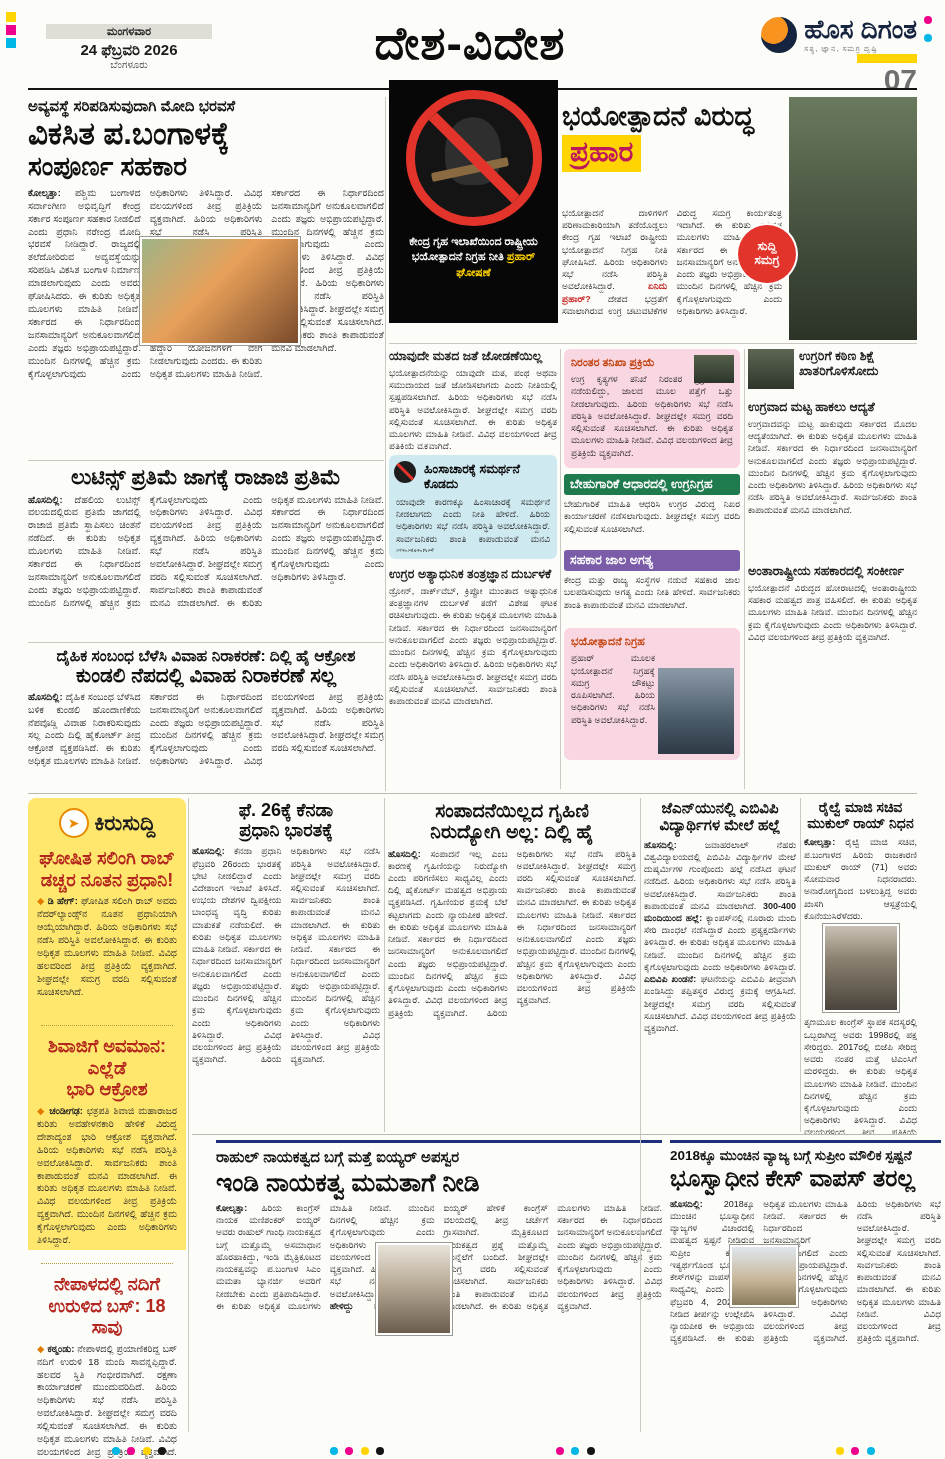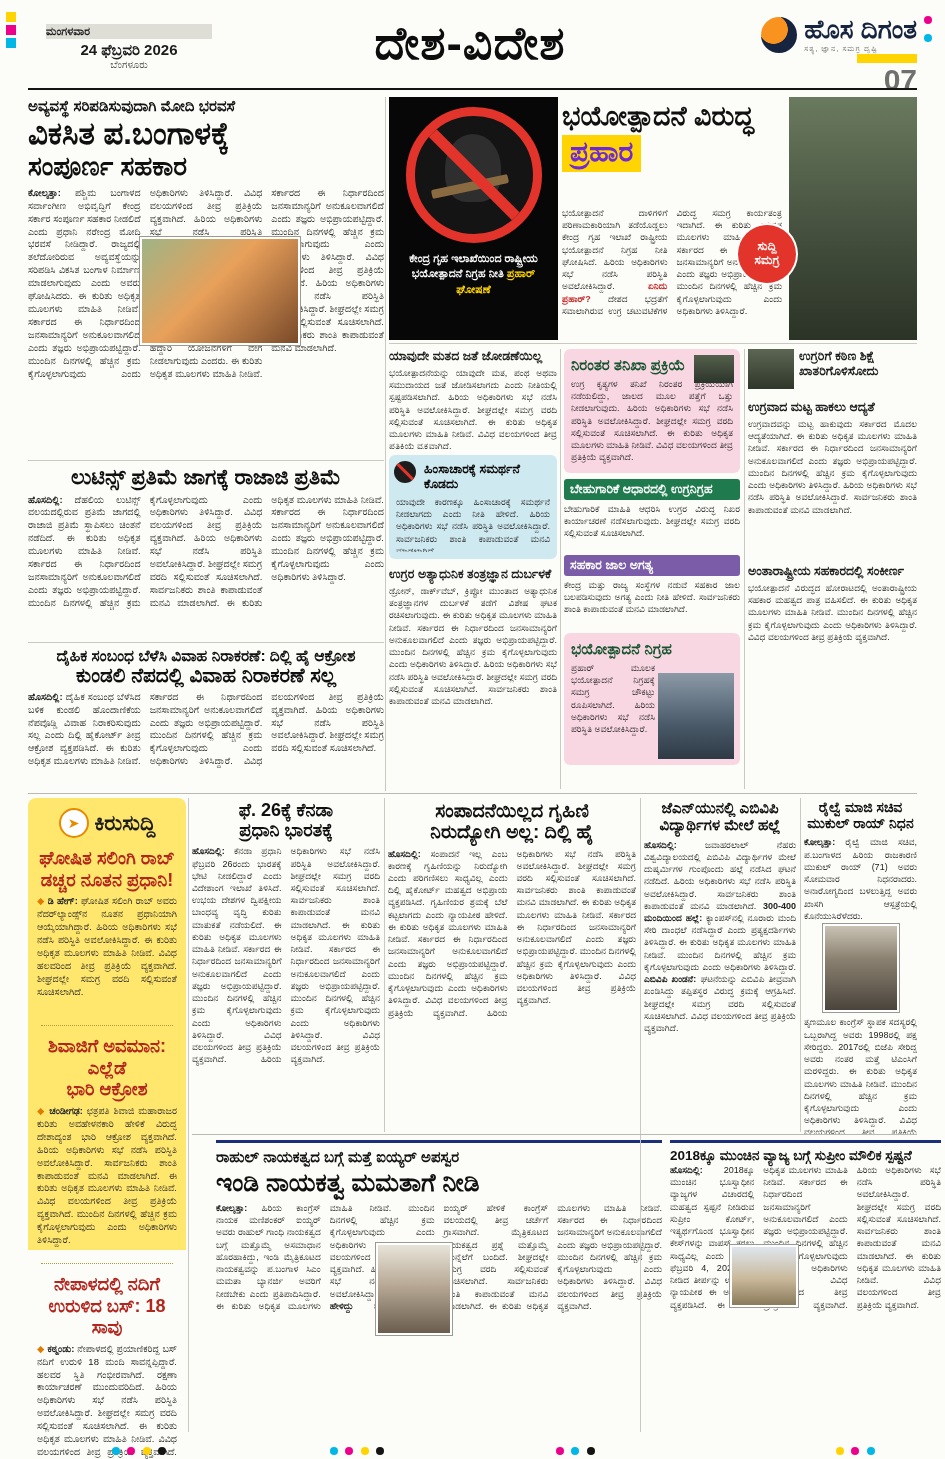--- a/index.html
+++ b/index.html
@@ -18,7 +18,7 @@
   .photo{border:2px solid #fff;box-shadow:0 0 0 1px #9a9a93;}
   .kicker{font-weight:700;color:#14213d;}
   
-  .day-strip{background:#dedeD6;font-size:11px;font-weight:700;text-align:left;padding:1px 0;}
+  .day-strip{background:#dedeD6;font-size:11px;font-weight:700;text-align:center;padding:1px 0;}
   .m-date{font-size:15px;font-weight:800;text-align:center;margin-top:2px;}
   .m-city{font-size:10px;text-align:center;color:#444;}
   .m-title{font-size:46px;font-weight:800;text-align:center;letter-spacing:1px;color:#0d0d0d;}

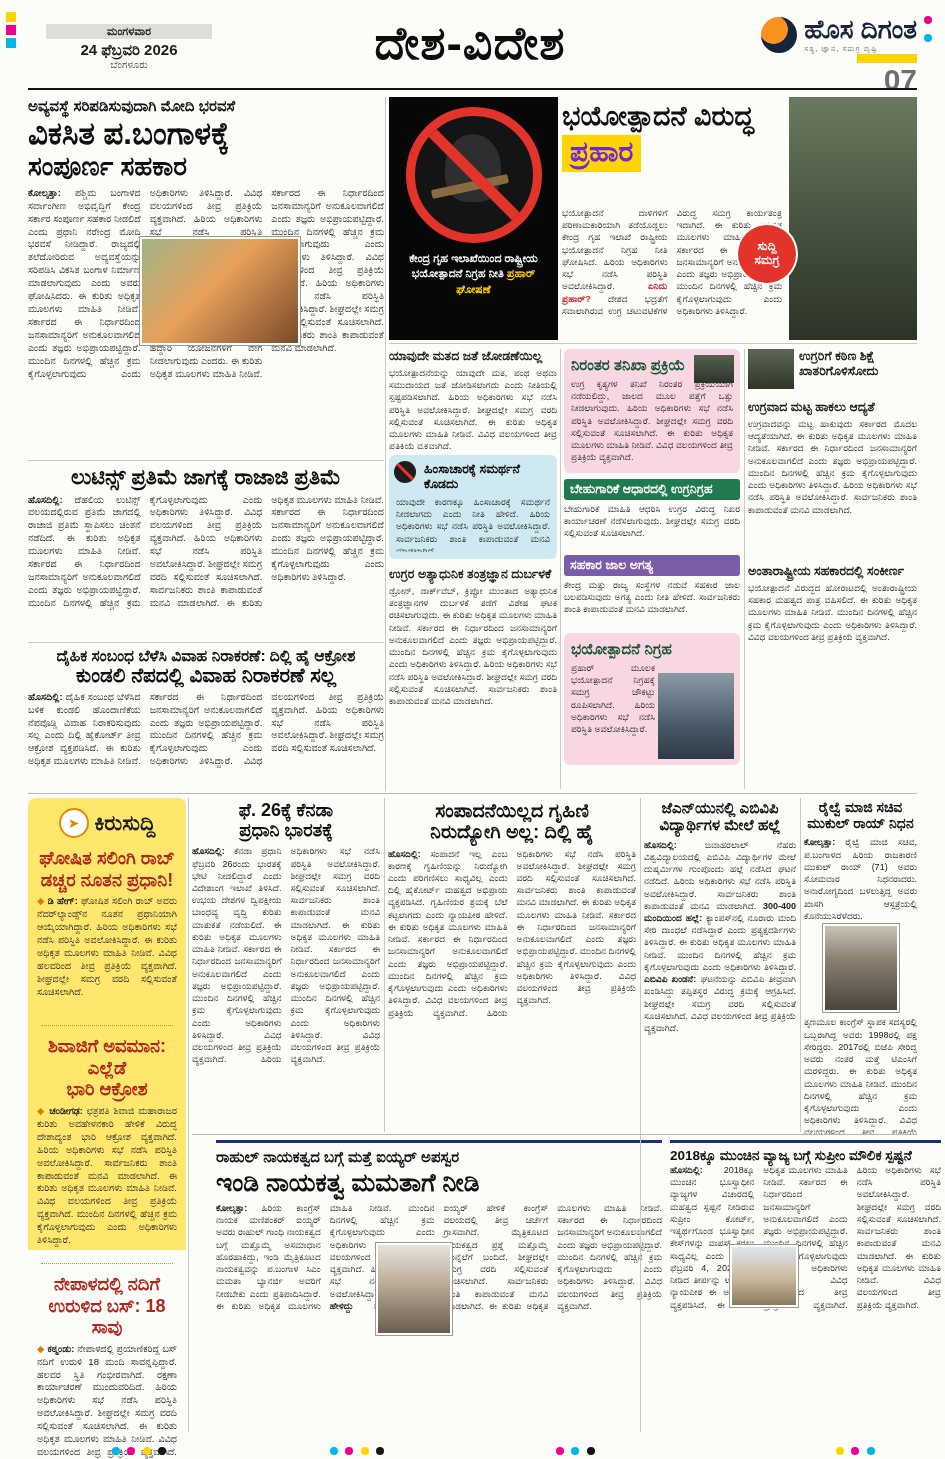--- a/index.html
+++ b/index.html
@@ -42,7 +42,7 @@
   .terror-cap{font-size:11px;font-weight:700;text-align:center;line-height:1.4;padding:4px 8px;}
   .cap-accent{color:#ffd400;}
   
-  .hl-red-yellow{display:inline-block;background:#ffd400;color:#6d28d9;font-weight:800;
+  .hl-red-yellow{display:inline-block;background:#ffd400;color:#be185d;font-weight:800;
      padding:1px 8px 3px 8px;}
   .badge-circle{width:58px;height:58px;border-radius:50%;background:#e3342b;color:#fff;
      display:flex;flex-direction:column;align-items:center;justify-content:center;

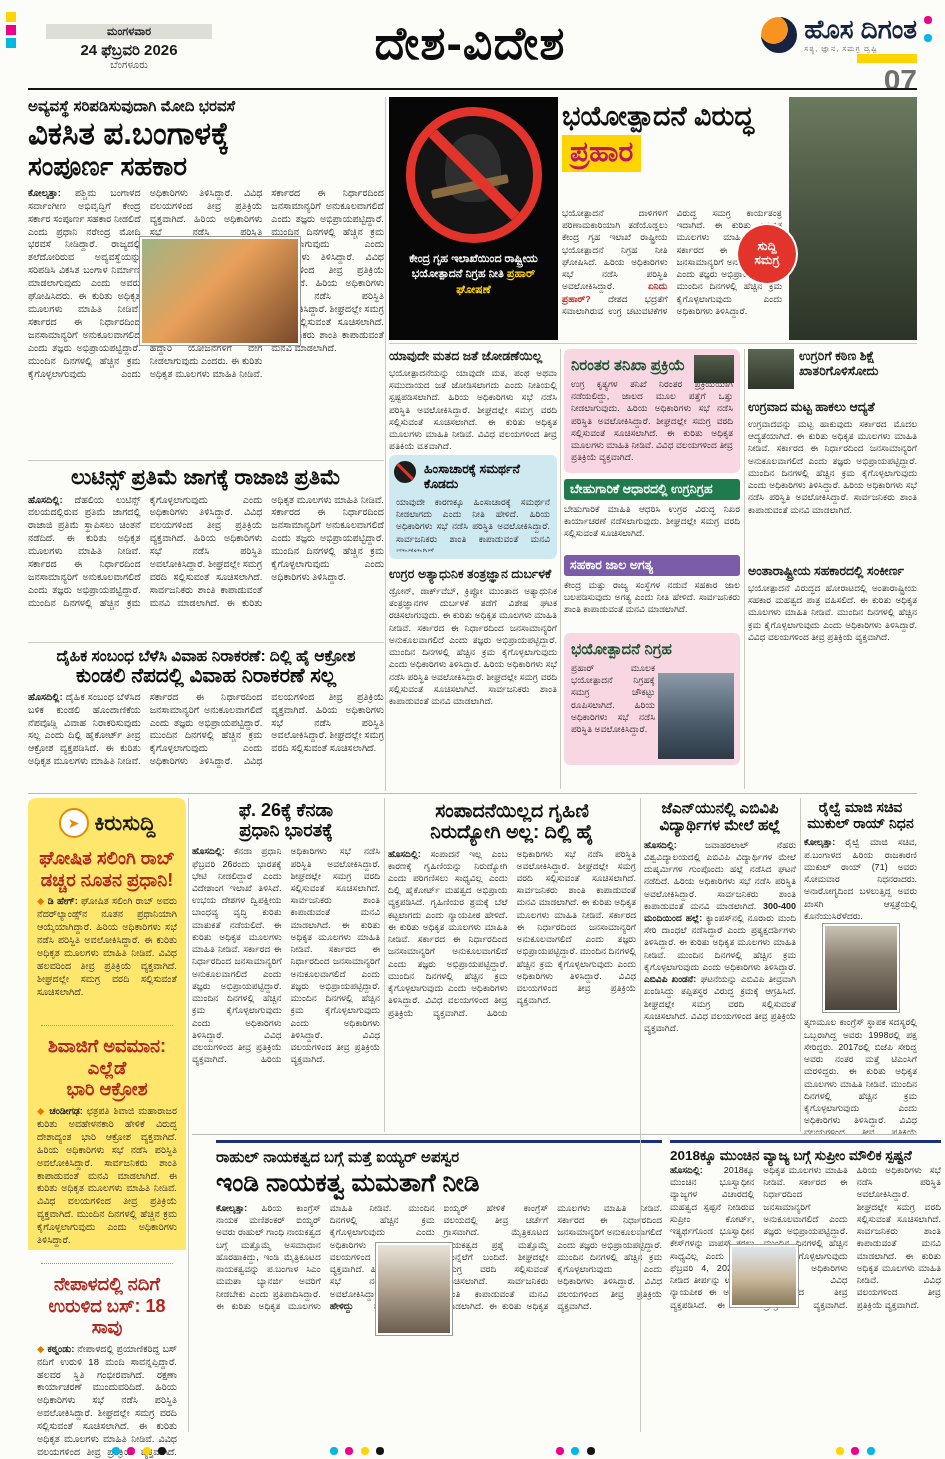--- a/index.html
+++ b/index.html
@@ -144,7 +144,7 @@
 
   <div class="vline" style="left:385px;top:97px;height:694px;"></div>
 
-  <div class="abs terror" style="left:389px;top:97px;width:169px;height:243px;">
+  <div class="abs terror" style="left:389px;top:80px;width:169px;height:243px;">
     <div class="ban-ring">
       <span class="hood"></span>
       <span class="gun"></span>

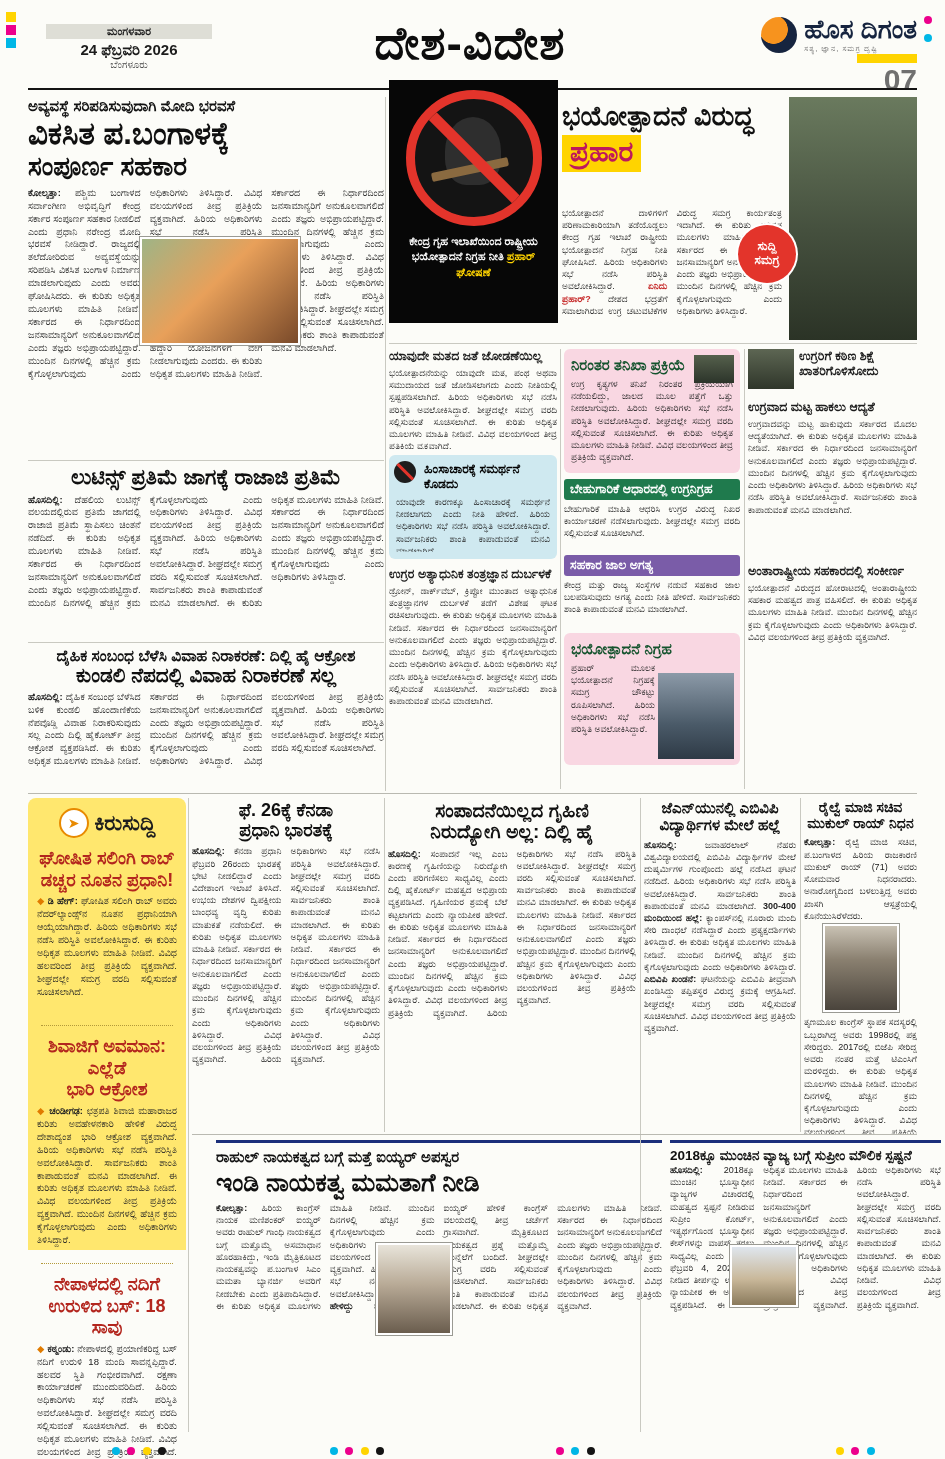--- a/index.html
+++ b/index.html
@@ -56,7 +56,7 @@
   .gun-icon::after{content:"";position:absolute;left:-3px;top:9px;width:28px;height:3px;
      background:#e3342b;transform:rotate(45deg);}
   .pink-box{background:#f9d7e2;border-radius:6px;padding:7px;position:relative;}
-  .pink-box .box-title{color:#14532d;font-size:15px;}
+  .pink-box .box-title{color:#c2410c;font-size:11px;}
   .bar-title{color:#fff;font-weight:700;font-size:12.5px;padding:3px 6px;border-radius:3px;}
   .bar-green{background:#1f7a4d;}
   .bar-purple{background:#7a5ca8;}

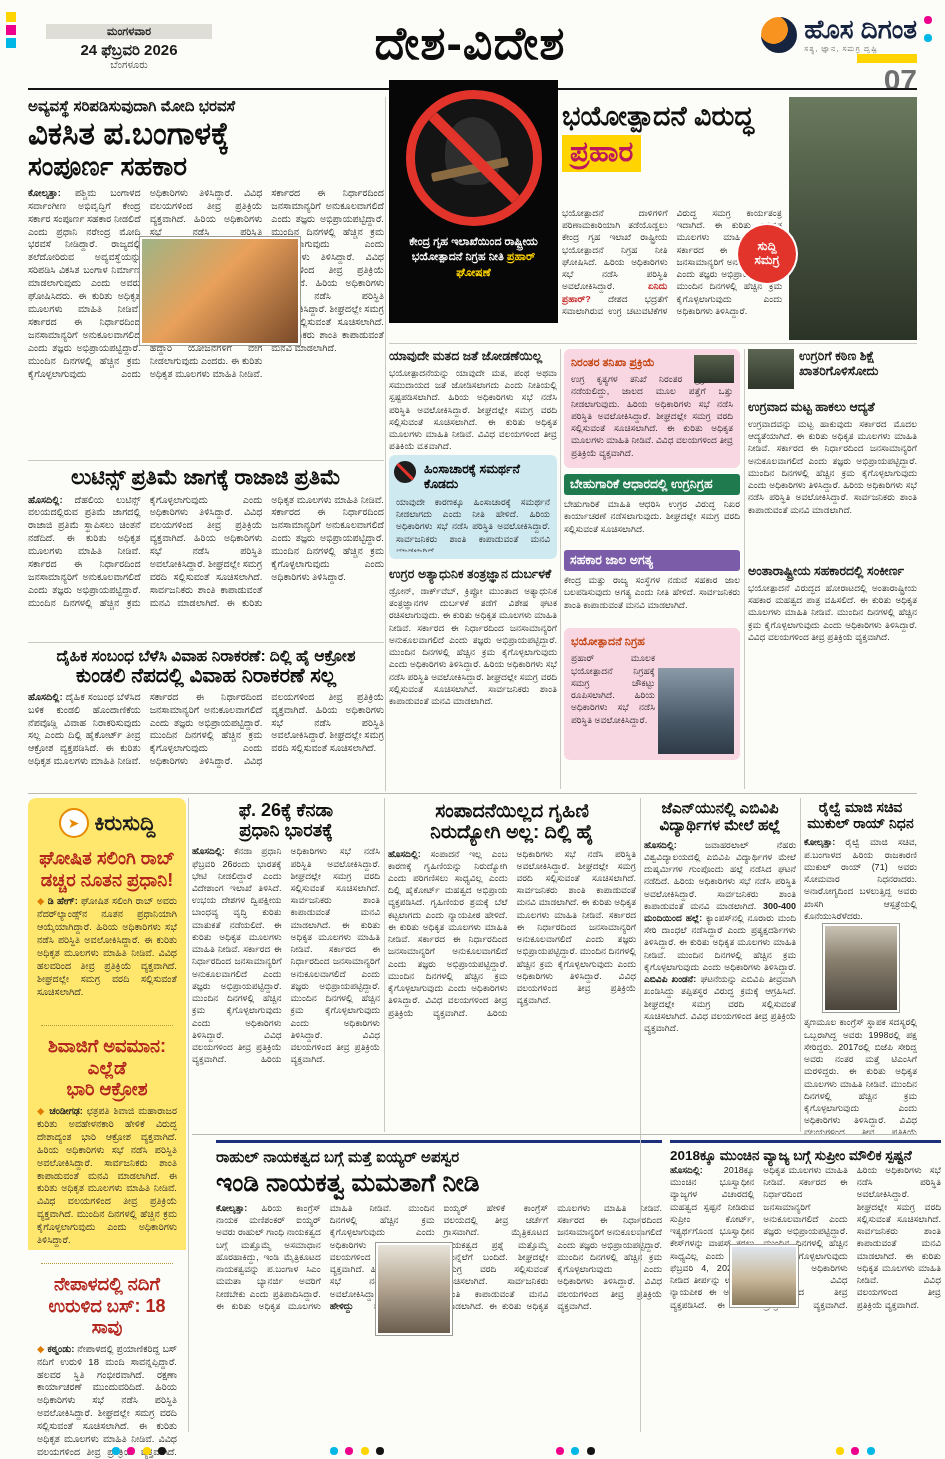--- a/index.html
+++ b/index.html
@@ -332,6 +332,7 @@
 
   <div class="abs navy-top" style="left:646px;top:1140px;width:271px;height:292px;">
     <div class="kicker" style="font-size:13.5px;margin-top:5px;color:#111;">2018ಕ್ಕೂ ಮುಂಚಿನ ವ್ಯಾಜ್ಯ ಬಗ್ಗೆ ಸುಪ್ರೀಂ ಮೌಲಿಕ ಸ್ಪಷ್ಟನೆ</div>
+    <div class="hl" style="font-size:23px;margin:2px 0 6px 0;">ಭೂಸ್ವಾಧೀನ ಕೇಸ್ ವಾಪಸ್ ತರಲ್ಲ</div>
     <div class="body-txt c3" style="height:225px;font-size:9px;position:relative;">
       <span class="dl">ಹೊಸದಿಲ್ಲಿ: </span><span>2018ಕ್ಕೂ ಮುಂಚಿನ ಭೂಸ್ವಾಧೀನ ವ್ಯಾಜ್ಯಗಳ ವಿಚಾರದಲ್ಲಿ ಮಹತ್ವದ ಸ್ಪಷ್ಟನೆ ನೀಡಿರುವ ಸುಪ್ರೀಂ ಕೋರ್ಟ್, ಇತ್ಯರ್ಥಗೊಂಡ ಭೂಸ್ವಾಧೀನ ಕೇಸ್‌ಗಳನ್ನು ವಾಪಸ್ ತರಲು ಸಾಧ್ಯವಿಲ್ಲ ಎಂದು ಹೇಳಿದೆ. ಫೆಬ್ರವರಿ 4, 2025ರಂದು ನೀಡಿದ ತೀರ್ಪನ್ನು ಉಲ್ಲೇಖಿಸಿ ನ್ಯಾಯಪೀಠ ಈ ಅಭಿಪ್ರಾಯ ವ್ಯಕ್ತಪಡಿಸಿದೆ. ಈ ಕುರಿತು ಅಧಿಕೃತ ಮೂಲಗಳು ಮಾಹಿತಿ ನೀಡಿವೆ. ಸರ್ಕಾರದ ಈ ನಿರ್ಧಾರದಿಂದ ಜನಸಾಮಾನ್ಯರಿಗೆ ಅನುಕೂಲವಾಗಲಿದೆ ಎಂದು ತಜ್ಞರು ಅಭಿಪ್ರಾಯಪಟ್ಟಿದ್ದಾರೆ. ಮುಂದಿನ ದಿನಗಳಲ್ಲಿ ಹೆಚ್ಚಿನ ಕ್ರಮ ಕೈಗೊಳ್ಳಲಾಗುವುದು ಎಂದು ಅಧಿಕಾರಿಗಳು ತಿಳಿಸಿದ್ದಾರೆ. ವಿವಿಧ ವಲಯಗಳಿಂದ ತೀವ್ರ ಪ್ರತಿಕ್ರಿಯೆ ವ್ಯಕ್ತವಾಗಿದೆ. ಹಿರಿಯ ಅಧಿಕಾರಿಗಳು ಸಭೆ ನಡೆಸಿ ಪರಿಸ್ಥಿತಿ ಅವಲೋಕಿಸಿದ್ದಾರೆ. ಶೀಘ್ರದಲ್ಲೇ ಸಮಗ್ರ ವರದಿ ಸಲ್ಲಿಸುವಂತೆ ಸೂಚಿಸಲಾಗಿದೆ. ಸಾರ್ವಜನಿಕರು ಶಾಂತಿ ಕಾಪಾಡುವಂತೆ ಮನವಿ ಮಾಡಲಾಗಿದೆ. ಈ ಕುರಿತು ಅಧಿಕೃತ ಮೂಲಗಳು ಮಾಹಿತಿ ನೀಡಿವೆ. ವಿವಿಧ ವಲಯಗಳಿಂದ ತೀವ್ರ ಪ್ರತಿಕ್ರಿಯೆ ವ್ಯಕ್ತವಾಗಿದೆ.</span>
     </div>

